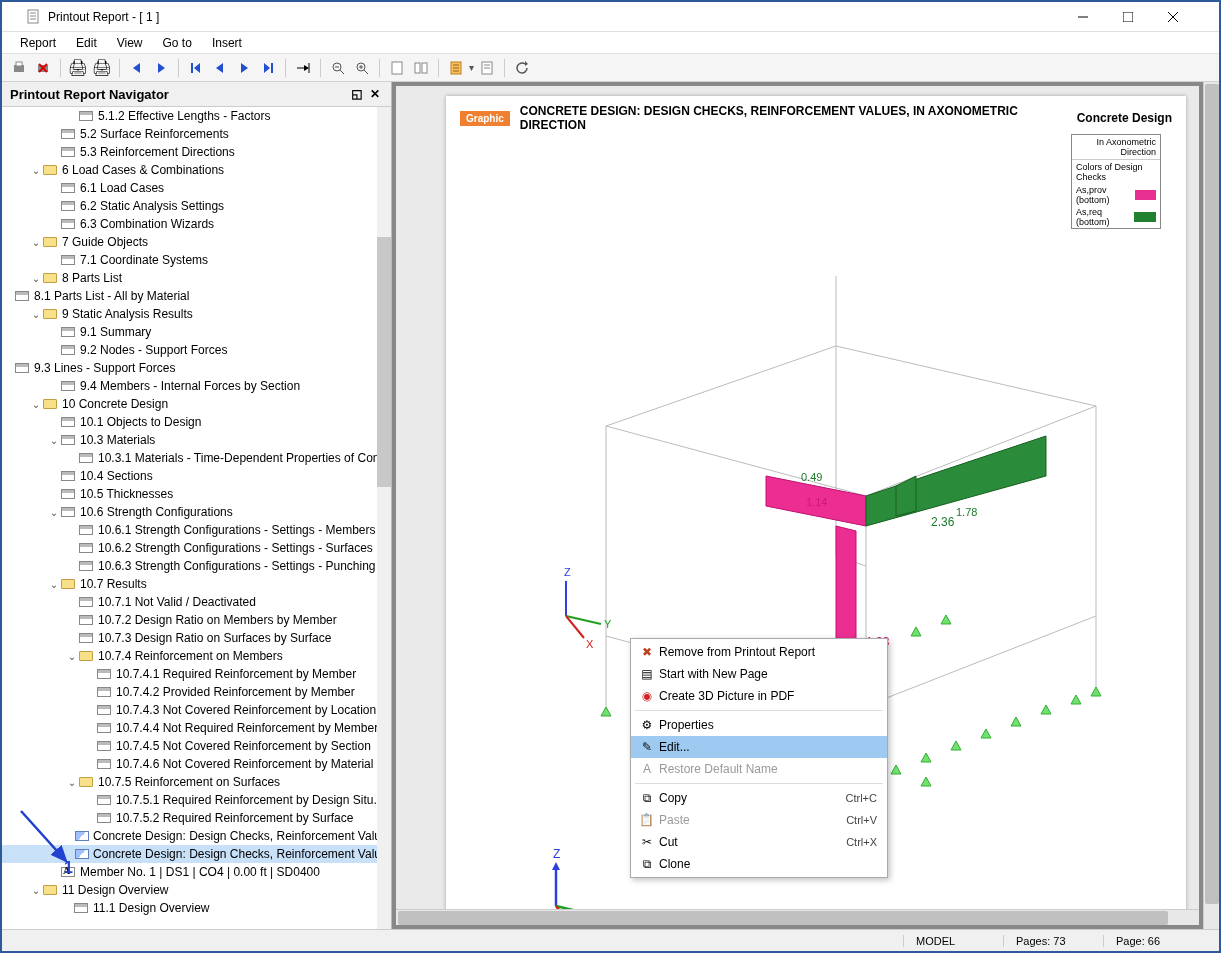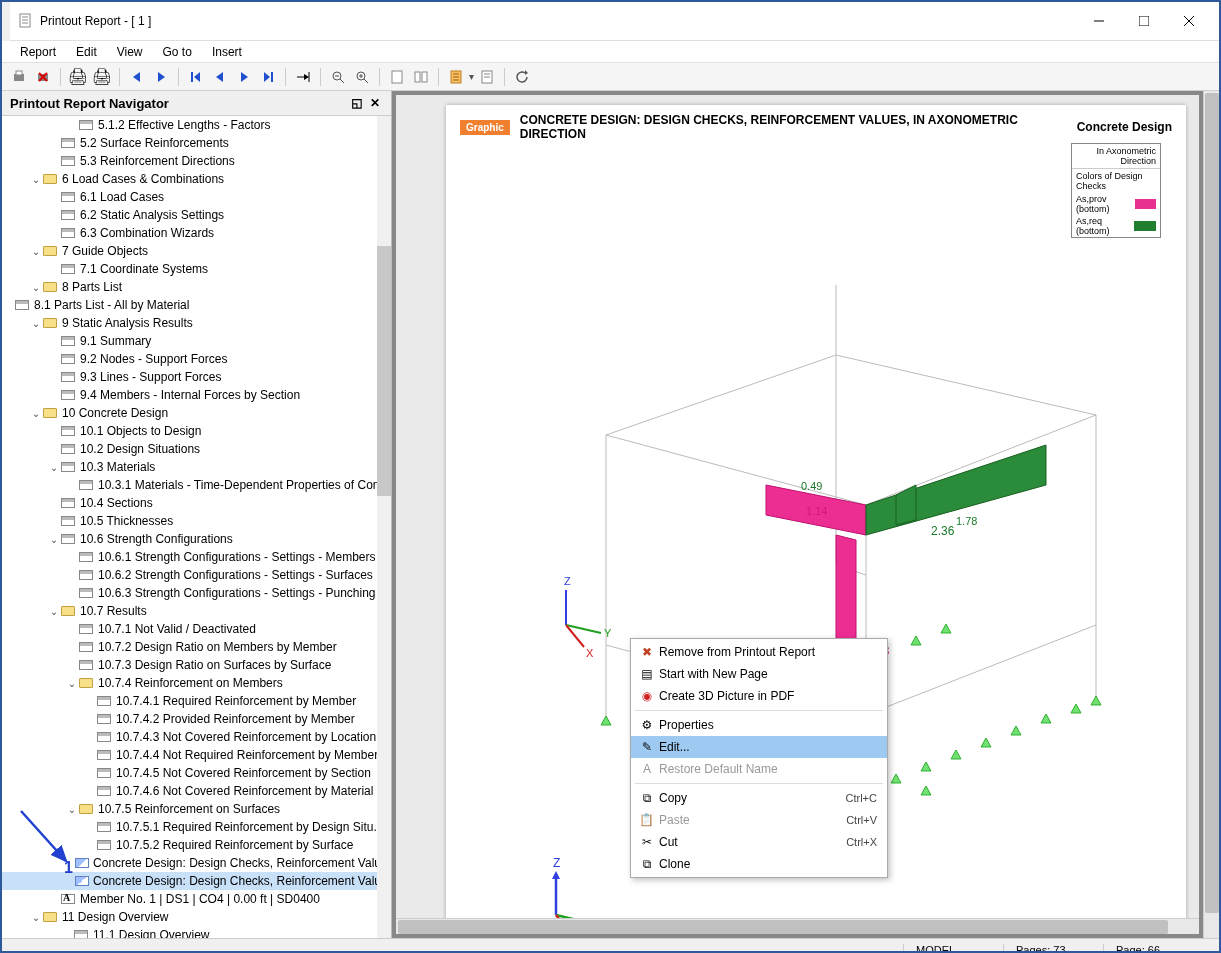--- a/index.html
+++ b/index.html
@@ -5,7 +5,7 @@
 * { box-sizing: border-box; margin: 0; padding: 0; font-family: "Segoe UI", Tahoma, sans-serif; }
 body { width: 1221px; height: 953px; background: #f0f0f0; overflow: hidden; border: 2px solid #2e5a9c; position: relative; }
 
-.titlebar { height: 39px; background: #fff; display: flex; align-items: center; padding: 0 8px; border-bottom: 1px solid #e0e0e0; margin-left: 8px; }
+.titlebar { height: 30px; background: #fff; display: flex; align-items: center; padding: 0 24px; border-bottom: 1px solid #e0e0e0; }
 .titlebar .doc-icon { width: 16px; height: 16px; margin-right: 6px; }
 .titlebar .title { font-size: 12px; flex: 1; }
 .titlebar .winbtns { display: flex; gap: 0; }

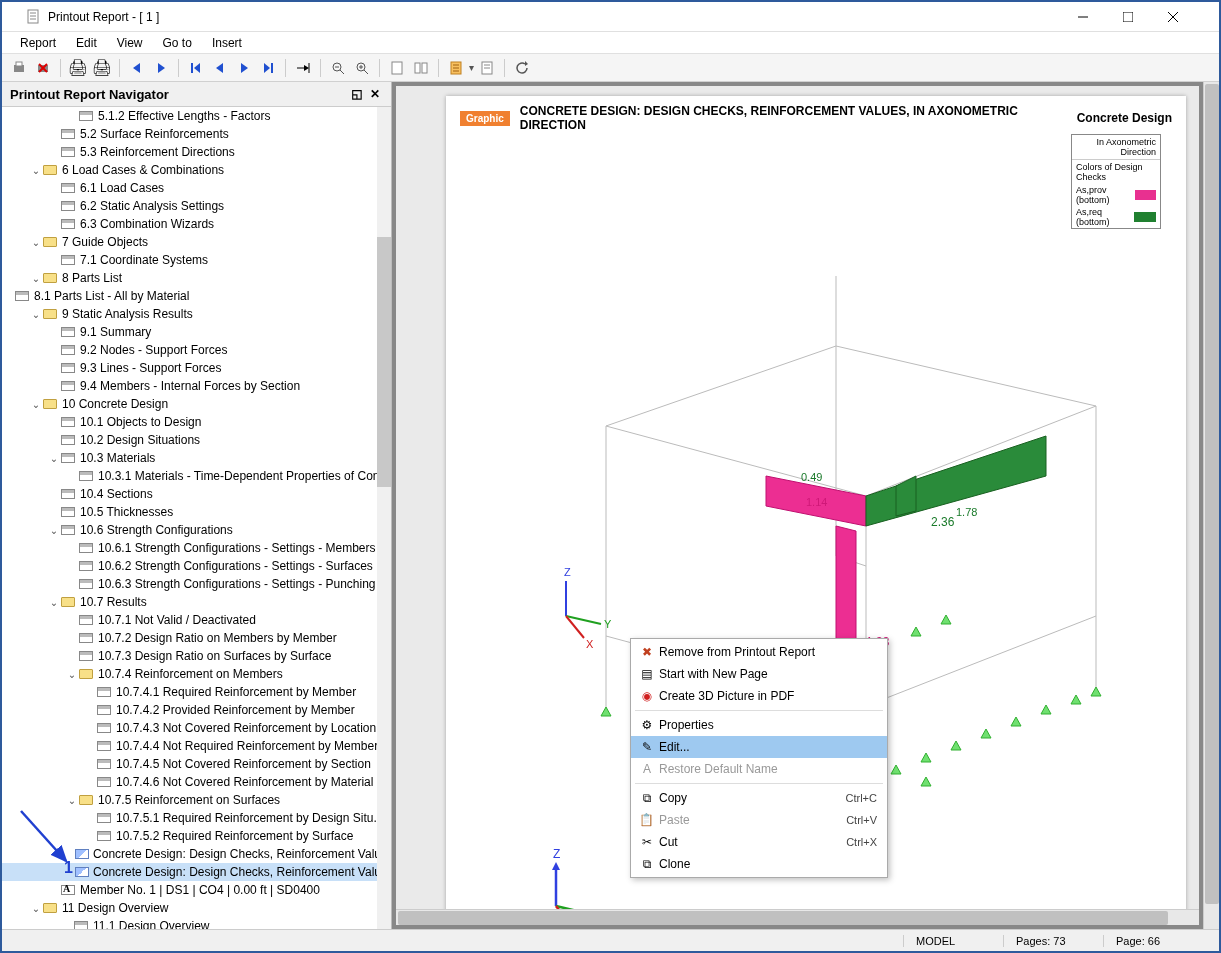--- a/index.html
+++ b/index.html
@@ -338,7 +338,7 @@
             </span>
             <span>9.2 Nodes - Support Forces</span>
           </div>
-          <div class="tnode" style="padding-left: 46px;">
+          <div class="tnode" style="">
             <span class="chevron empty">›</span>
             <span class="ticon">
               <span class="table-ic"></span>

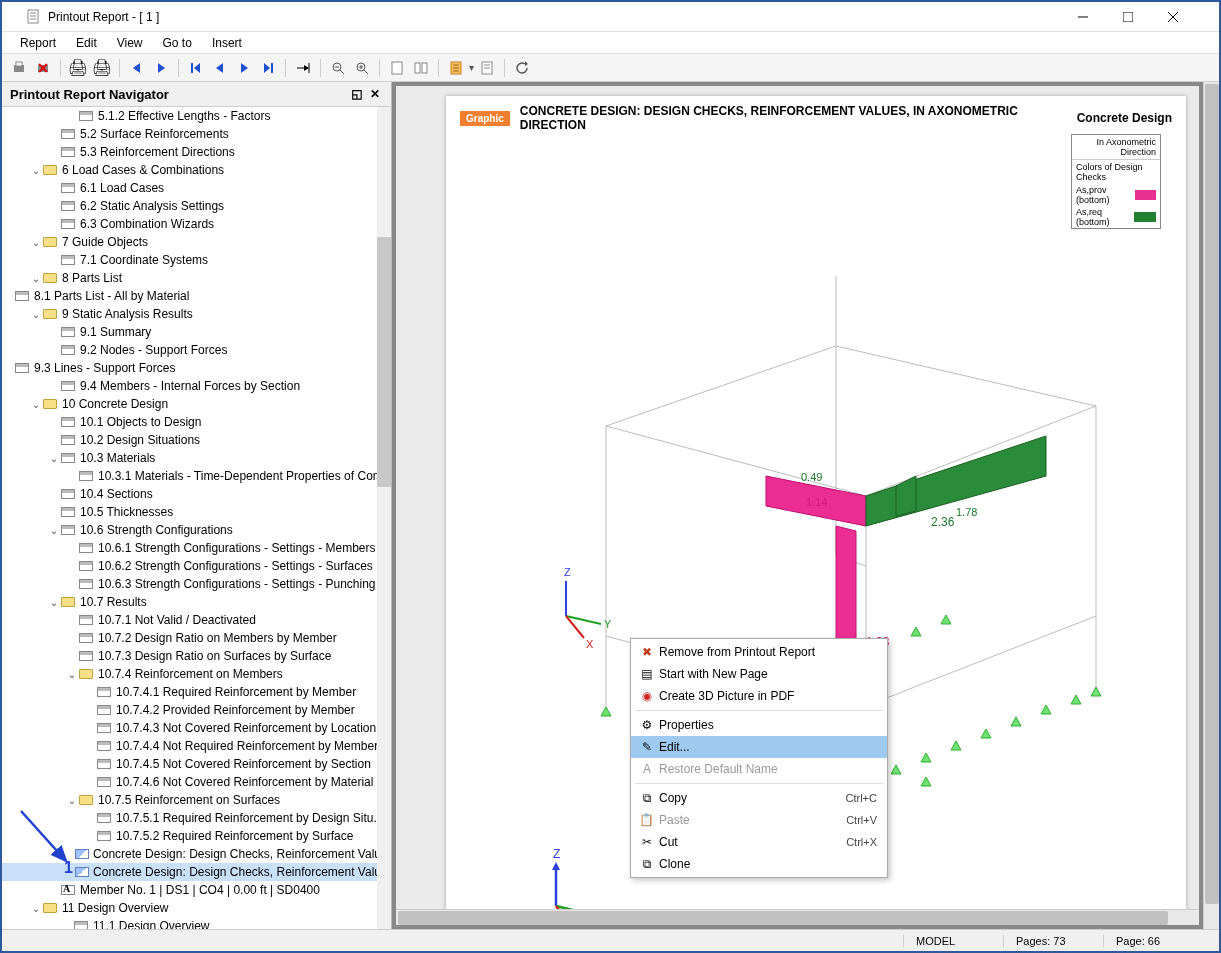--- a/index.html
+++ b/index.html
@@ -367,13 +367,6 @@
             <span>10.1 Objects to Design</span>
           </div>
           <div class="tnode" style="padding-left: 46px;">
-            <span class="chevron empty">›</span>
-            <span class="ticon">
-              <span class="table-ic"></span>
-            </span>
-            <span>10.2 Design Situations</span>
-          </div>
-          <div class="tnode" style="padding-left: 46px;">
             <span class="chevron">⌄</span>
             <span class="ticon">
               <span class="table-ic"></span>

